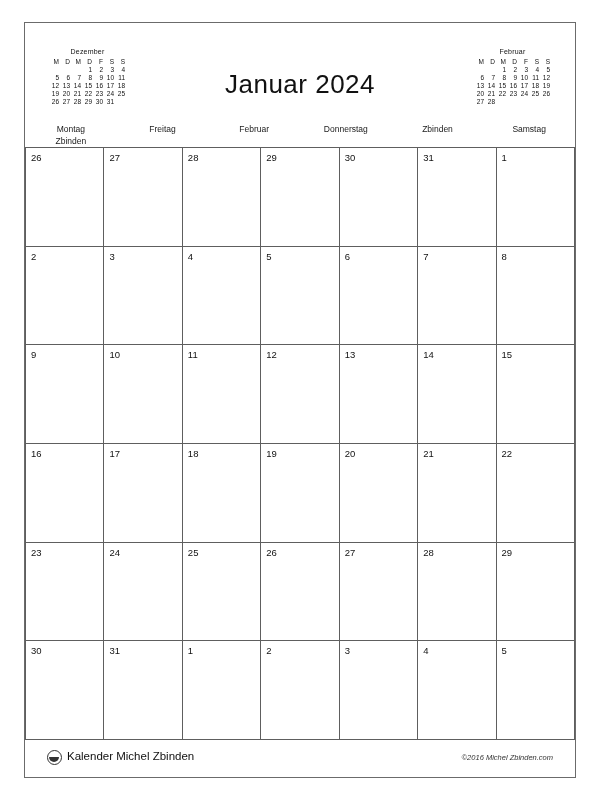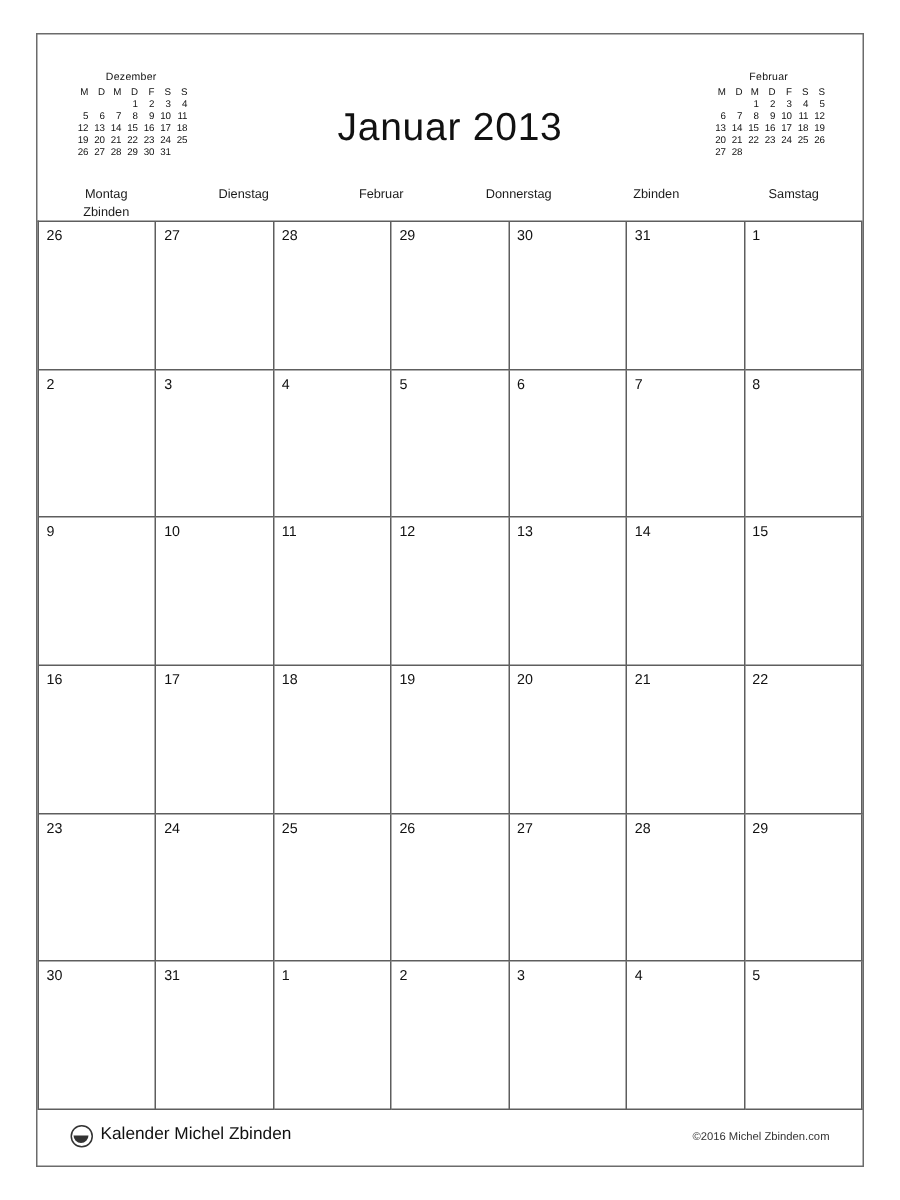--- a/index.html
+++ b/index.html
@@ -226,7 +226,7 @@
         </div>
       </div>
 
-      <div class="month-title">Januar 2013</div>
+      <div class="month-title">Januar 2024</div>
 
       <div class="mini-cal right">
         <div class="mini-title">Februar</div>

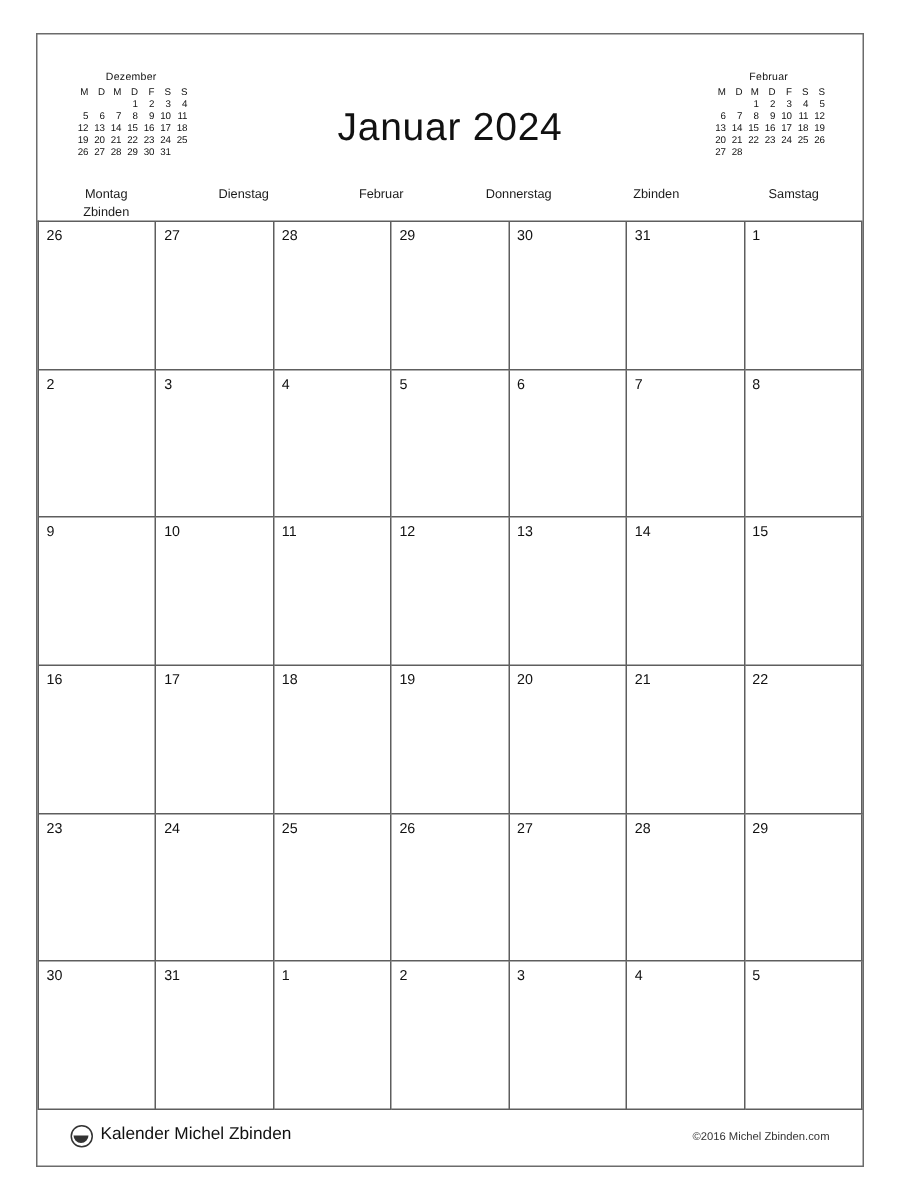--- a/index.html
+++ b/index.html
@@ -284,7 +284,7 @@
 
     <div class="weekdays">
       <div>Montag</div>
-      <div>Dienstag</div>
+      <div>Freitag</div>
       <div>Februar</div>
       <div>Donnerstag</div>
       <div>Zbinden</div>

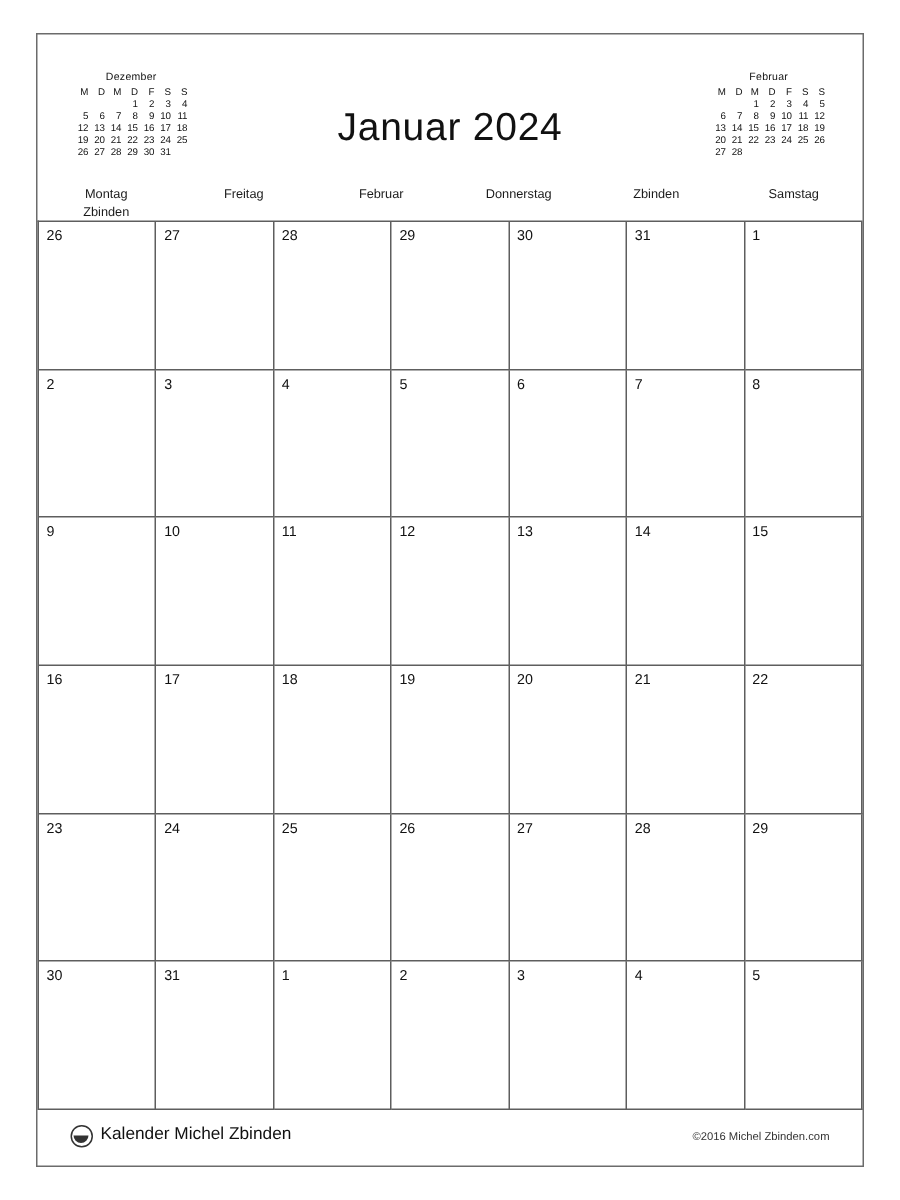--- a/index.html
+++ b/index.html
@@ -163,6 +163,7 @@
     top: 13px;
     font-size: 7.5px;
     color: #333;
+    font-style: italic;
   }
 </style>
 </head>

